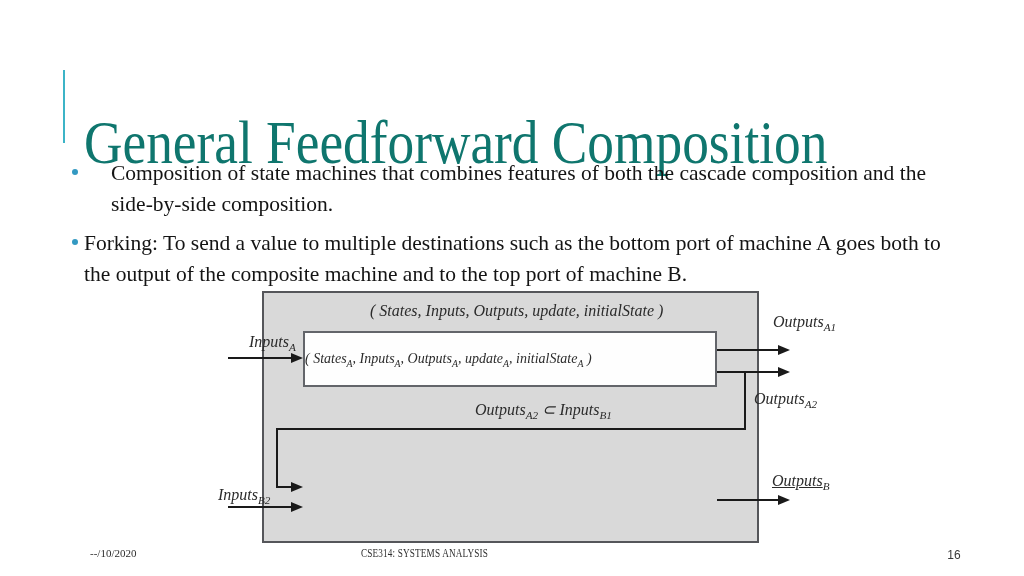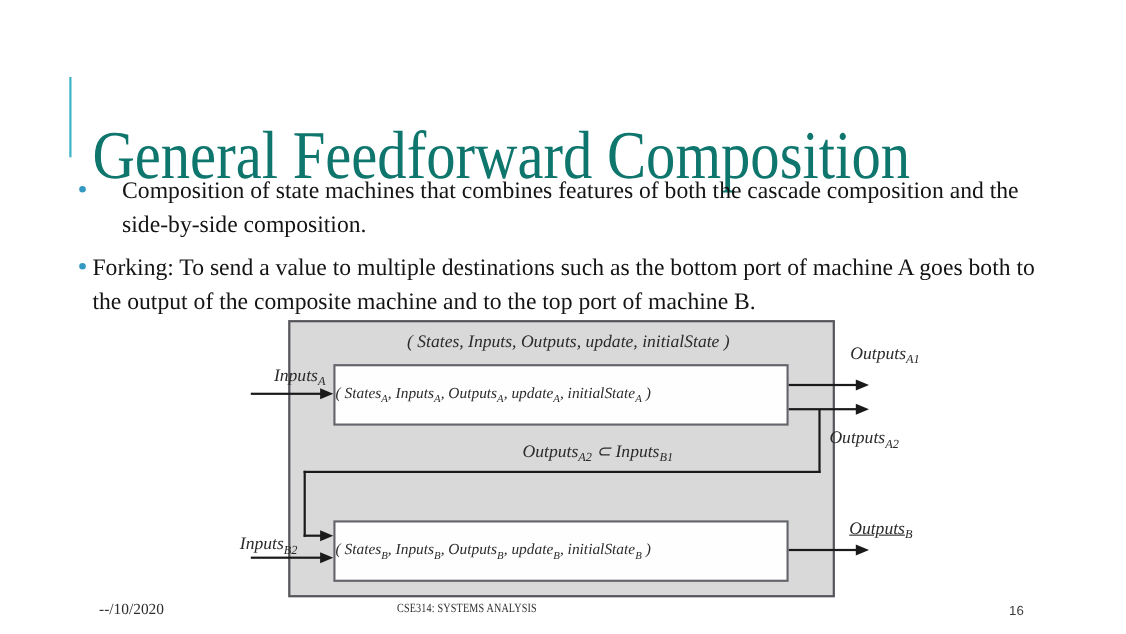--- a/index.html
+++ b/index.html
@@ -99,9 +99,6 @@
 
   <div class="dlabel lbl-constraint">Outputs<sub>A2</sub> ⊂ Inputs<sub>B1</sub></div>
 
-  <div class="machine-box box-b">
-    <span class="tuple">( States<sub>B</sub>, Inputs<sub>B</sub>, Outputs<sub>B</sub>, update<sub>B</sub>, initialState<sub>B</sub> )</span>
-  </div>
 
   <div class="dlabel lbl-inputs-a">Inputs<sub>A</sub></div>
   <div class="hline" style="left:228px;top:357px;width:64px;"></div>

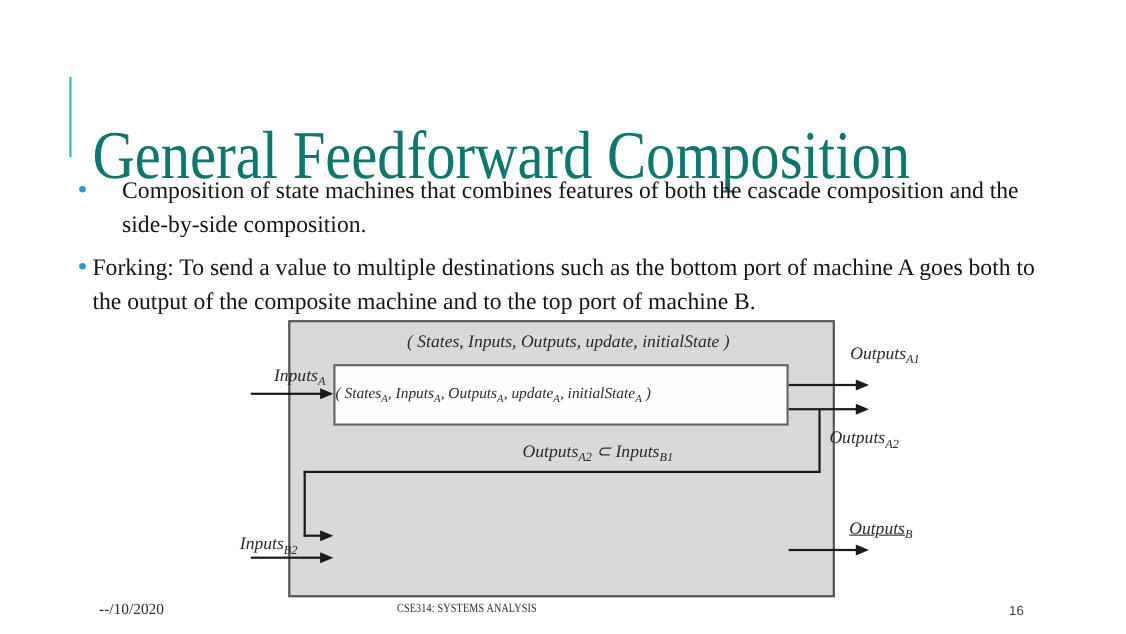--- a/index.html
+++ b/index.html
@@ -61,7 +61,7 @@
     border-left:12px solid #1a1a1a;
   }
   
-  .footer-date{position:absolute;left:90px;top:547px;font-size:14px;color:#2d2d2d;}
+  .footer-date{position:absolute;left:90px;top:547px;font-size:11px;color:#2d2d2d;}
   .footer-course{
     position:absolute;left:0;top:547px;width:848px;text-align:center;
     font-size:11.5px;color:#2d2d2d;letter-spacing:0.2px;

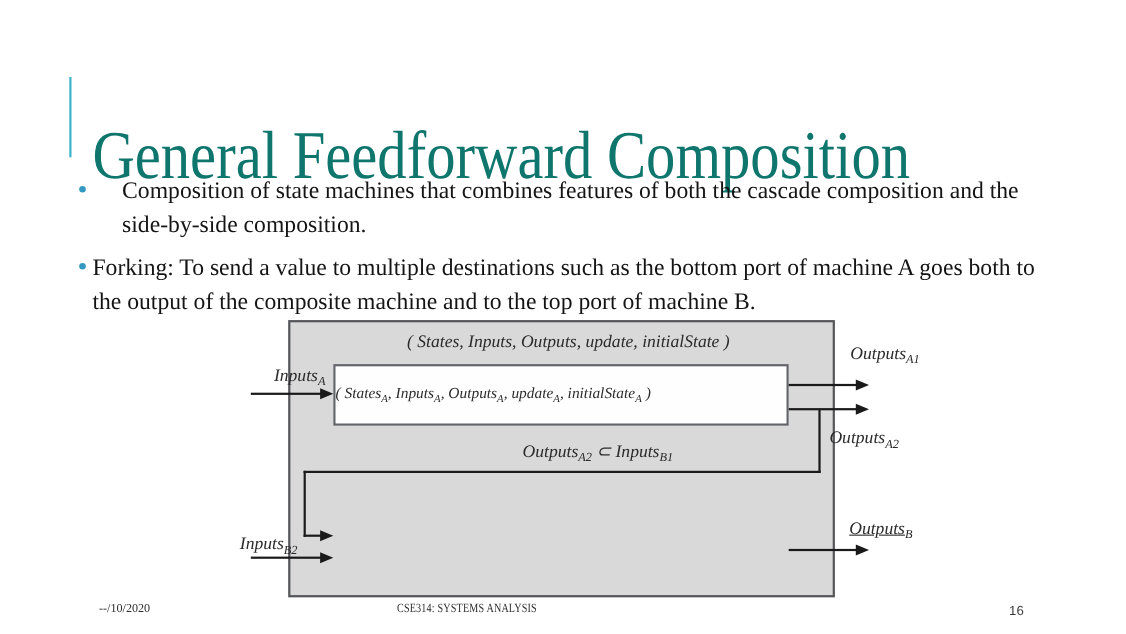--- a/index.html
+++ b/index.html
@@ -68,7 +68,7 @@
   }
   .footer-course .squeeze{display:inline-block;transform:scaleX(0.8);transform-origin:50% 50%;}
   .footer-page{
-    position:absolute;left:909px;top:548px;width:30px;text-align:center;
+    position:absolute;left:939px;top:548px;width:30px;text-align:center;
     font-family:"Liberation Sans", sans-serif;font-size:12px;color:#3a3a3a;
   }
 </style>

